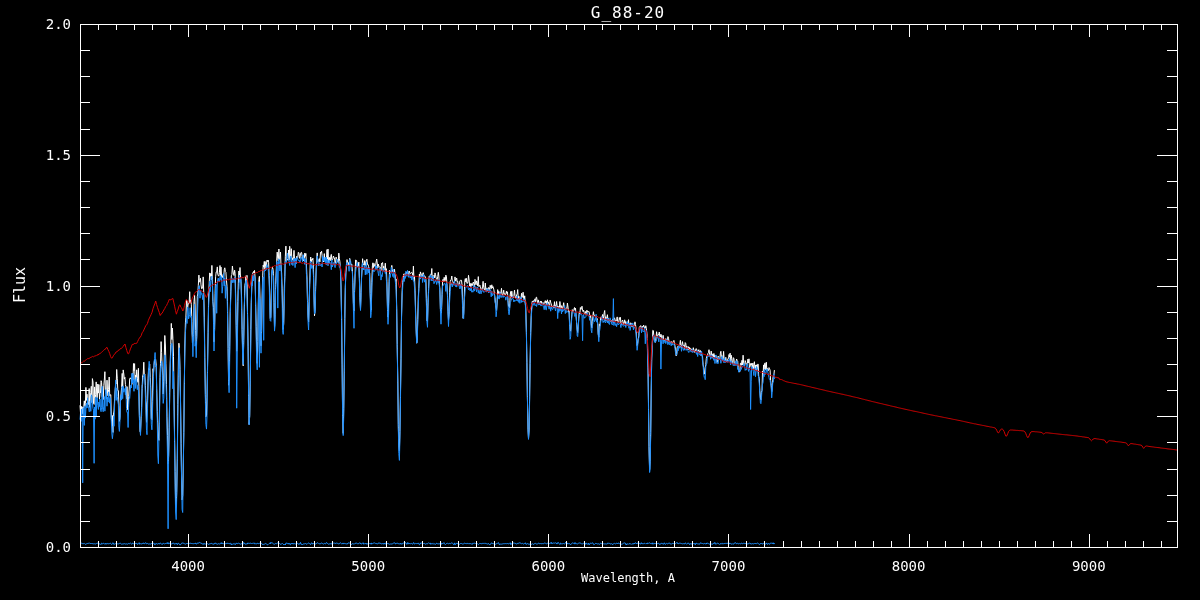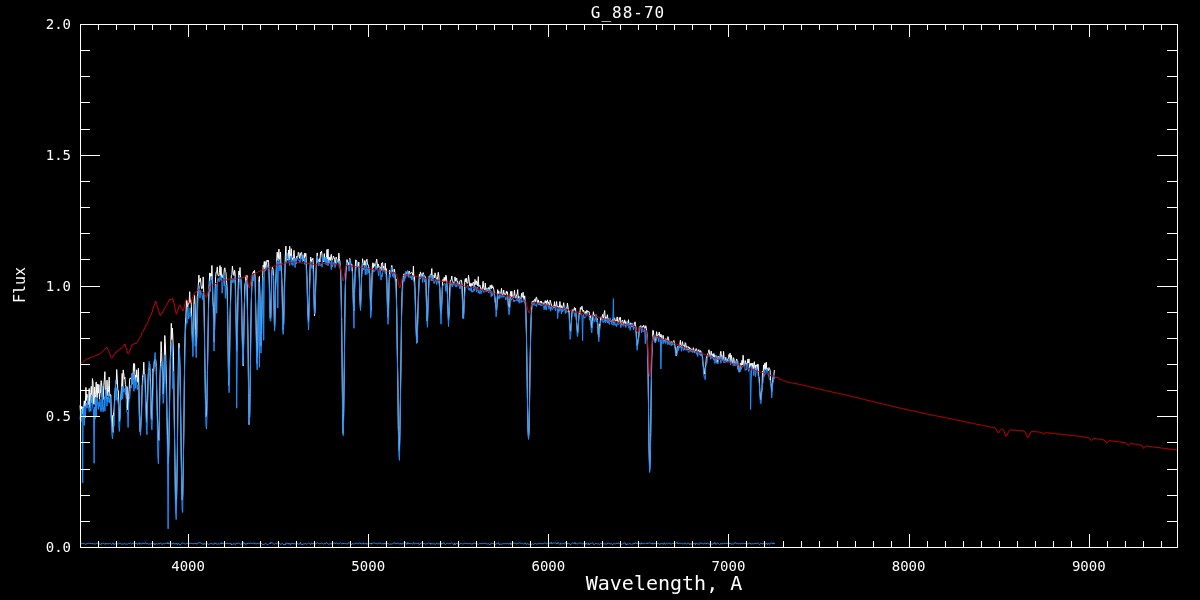--- a/index.html
+++ b/index.html
@@ -203,7 +203,7 @@
         <text x="71" y="29" text-anchor="end">2.0</text>
       </g>
     </svg>
-  <div id="chart-title" class="axis-text">G_88-70</div>
+  <div id="chart-title" class="axis-text">G_88-20</div>
   <div id="x-axis-label" class="axis-text">Wavelength, A</div>
   <div id="y-axis-label" class="axis-text">Flux</div>
 </div>

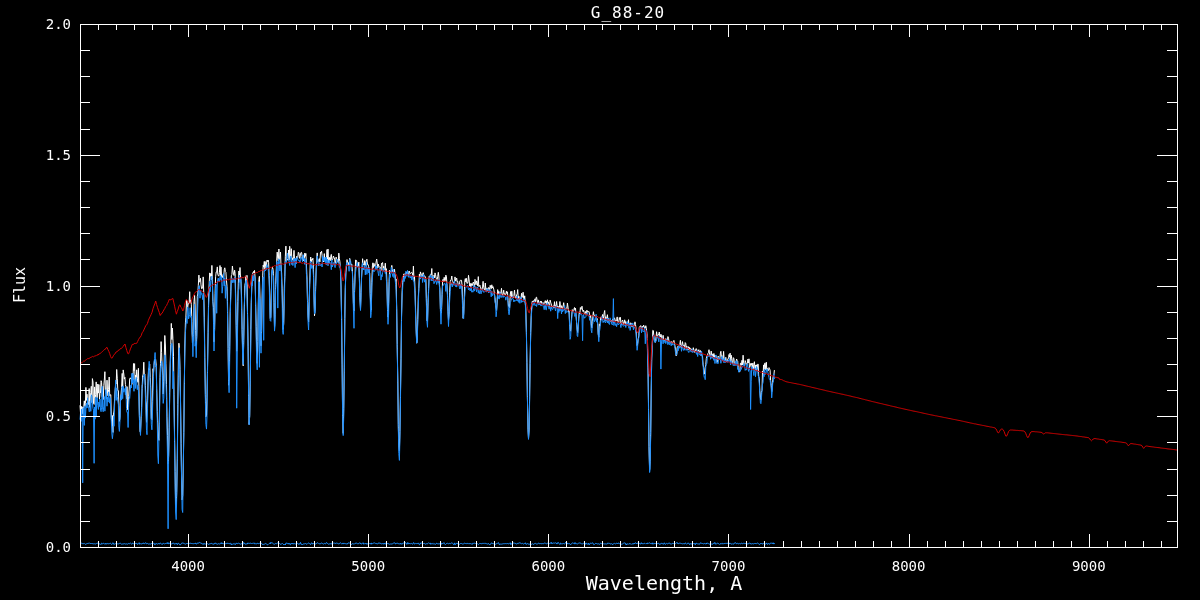--- a/index.html
+++ b/index.html
@@ -8,7 +8,7 @@
   #plot-svg{position:absolute;left:0;top:0;}
   .axis-text{position:absolute;color:#fff;white-space:nowrap;}
   #chart-title{left:628px;top:3px;transform:translate(-50%,0);font-size:16px;letter-spacing:1px;}
-  #x-axis-label{left:664px;top:571px;transform:translate(-50%,0);font-size:20px;}
+  #x-axis-label{left:628px;top:571px;transform:translate(-50%,0);font-size:12px;}
   #y-axis-label{left:20px;top:285px;transform:translate(-50%,-50%) rotate(-90deg);font-size:15px;}
 </style>
 </head>

